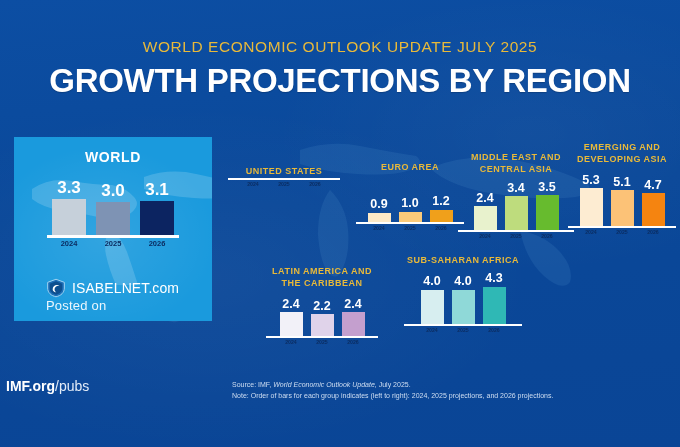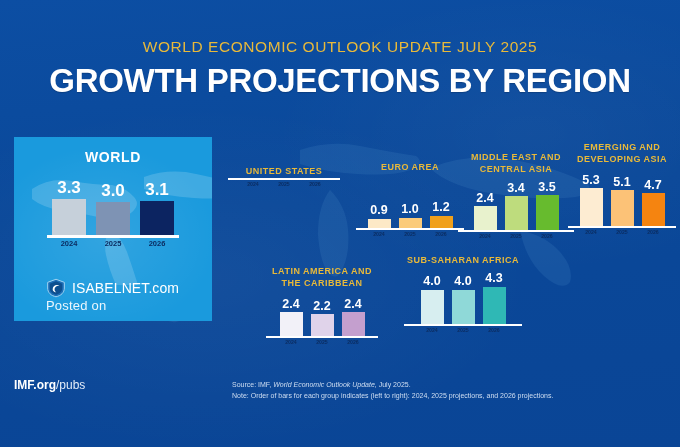--- a/index.html
+++ b/index.html
@@ -292,7 +292,7 @@
 
   <div class="group" style="left:356px; top:162px; width:108px;">
     <div class="group-title">EURO AREA</div>
-    <div class="chart" style="height:34px; margin-top:20px;">
+    <div class="chart" style="height:34px; margin-top:14px;">
       <div class="bar-col">
         <span class="bar-value">0.9</span>
         <div class="bar" style="height:9px;background:#fde9c6"></div>

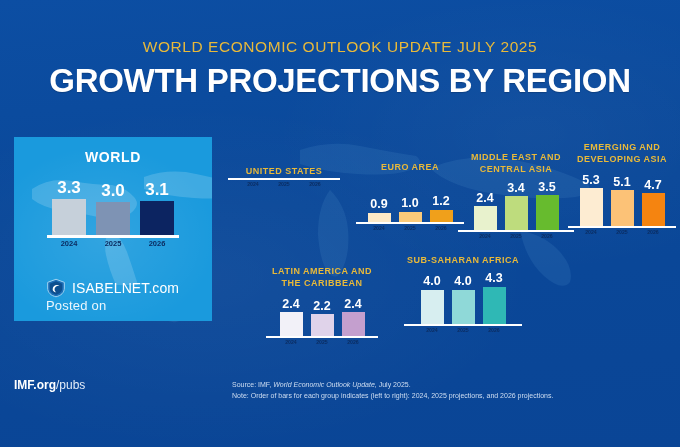--- a/index.html
+++ b/index.html
@@ -191,9 +191,9 @@
   
   #imf-logo {
     position: absolute;
-    left: 14px;
+    left: 6px;
     top: 378px;
-    font-size: 12px;
+    font-size: 14px;
     color: #ffffff;
     white-space: nowrap;
   }

